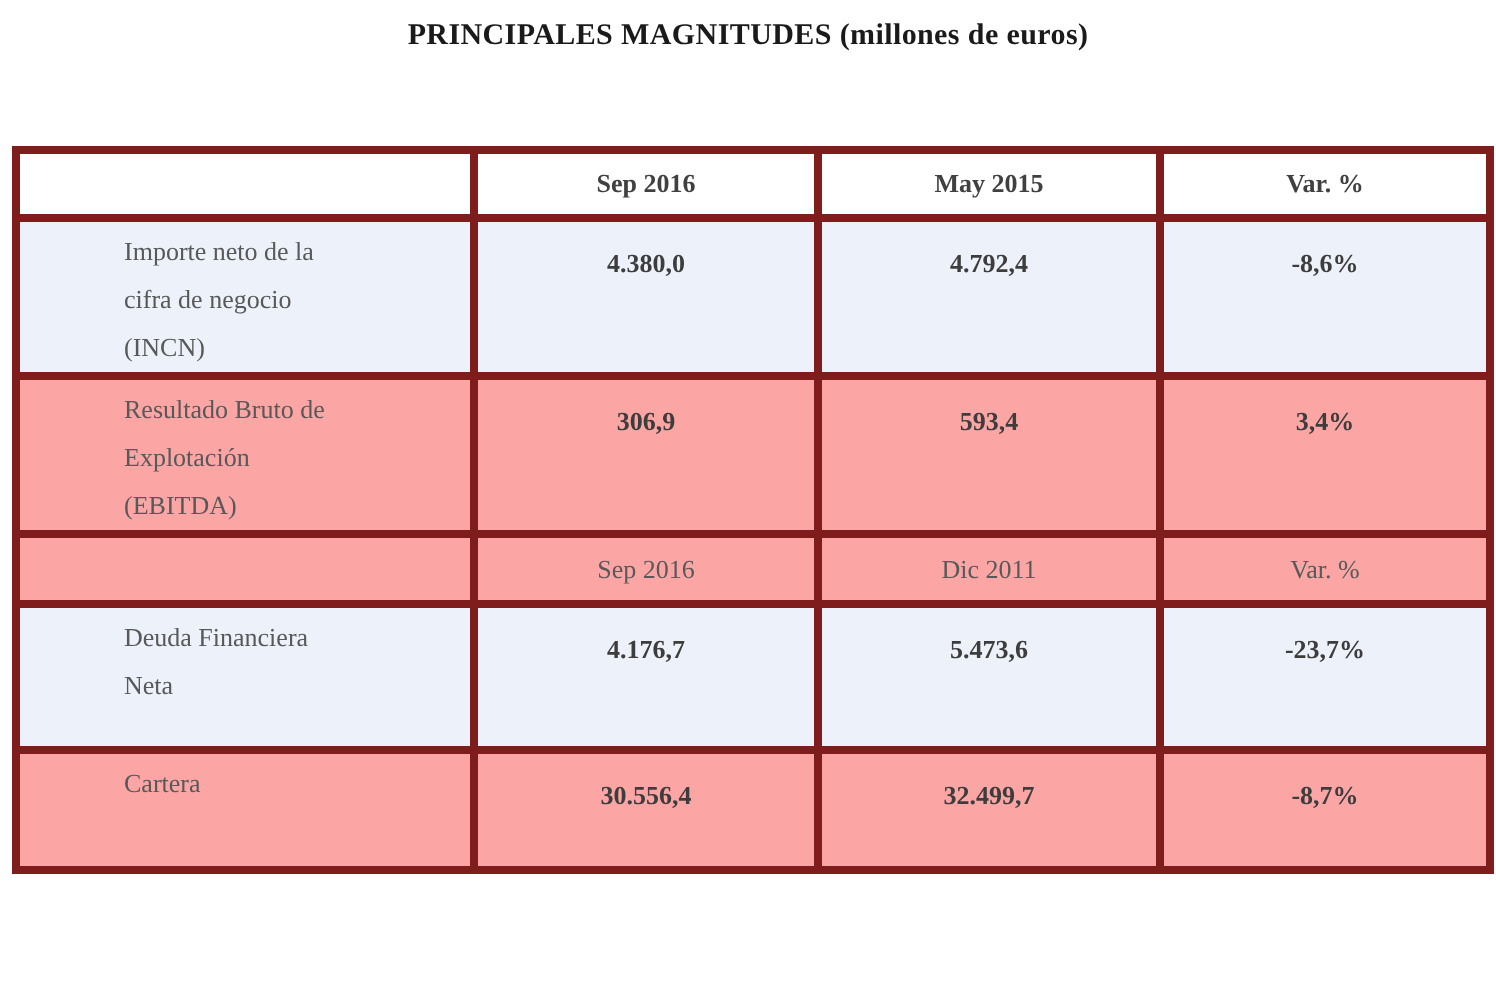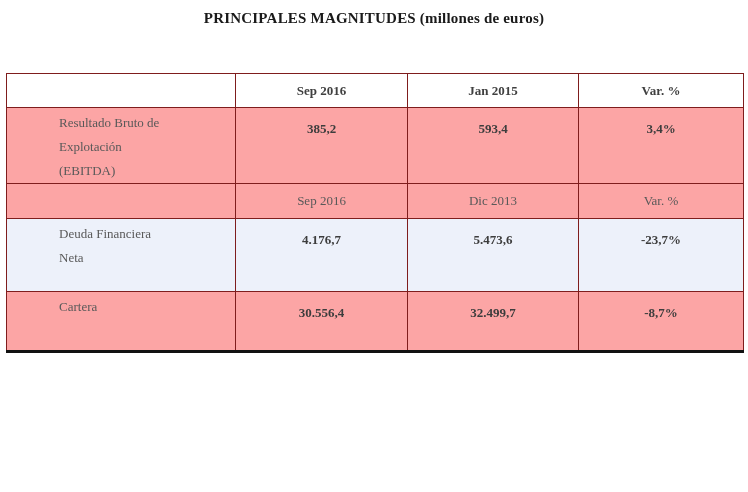--- a/index.html
+++ b/index.html
@@ -30,7 +30,7 @@
     border-bottom: 3px solid #111111;
   }
   table.main td {
-    border: 1px solid #7f1d1d;
+    border: 4px solid #7f1d1d;
     font-size: 13px;
     overflow: hidden;
   }

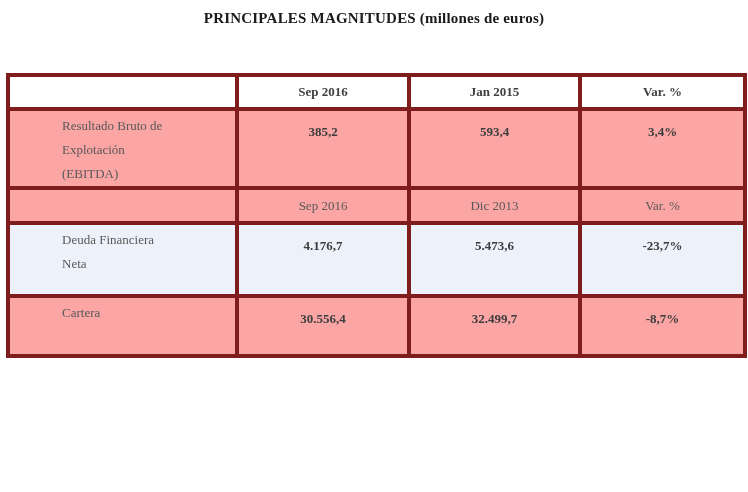--- a/index.html
+++ b/index.html
@@ -93,7 +93,7 @@
       <tr class="rh1">
         <td class="ghost"></td>
         <td class="head">Sep 2016</td>
-        <td class="head">Jan 2015</td>
+        <td class="head">May 2015</td>
         <td class="head">Var. %</td>
       </tr>
 

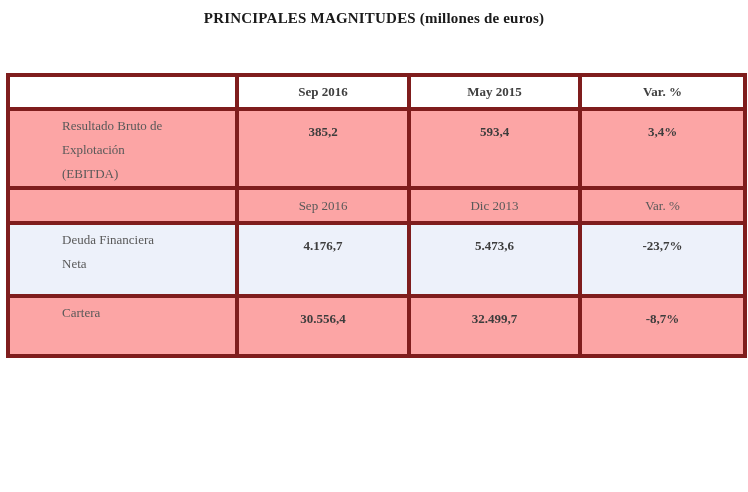--- a/index.html
+++ b/index.html
@@ -97,6 +97,14 @@
         <td class="head">Var. %</td>
       </tr>
 
+      <tr class="r1 hl">
+        <td class="label">Importe neto de la
+cifra de negocio
+(INCN)</td>
+        <td class="val">4.380,0</td>
+        <td class="val">4.792,4</td>
+        <td class="val">-8,6%</td>
+      </tr>
 
       <tr class="r2 plain">
         <td class="label">Resultado Bruto de

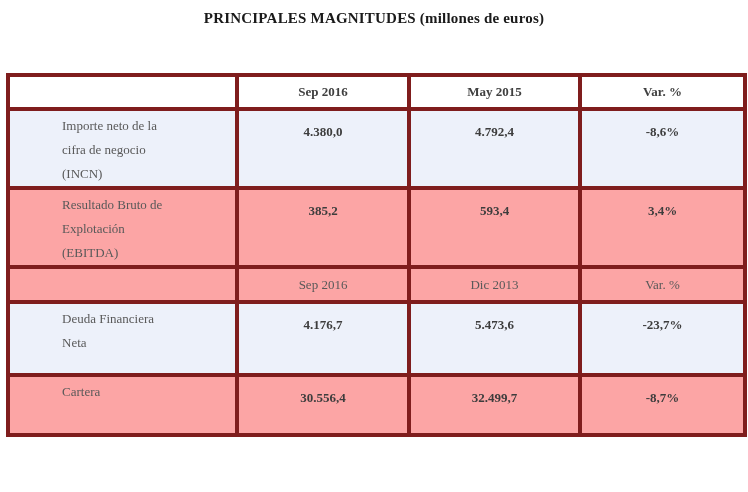--- a/index.html
+++ b/index.html
@@ -110,7 +110,7 @@
         <td class="label">Resultado Bruto de
 Explotación
 (EBITDA)</td>
-        <td class="val">385,2</td>
+        <td class="val">306,9</td>
         <td class="val">593,4</td>
         <td class="val">3,4%</td>
       </tr>

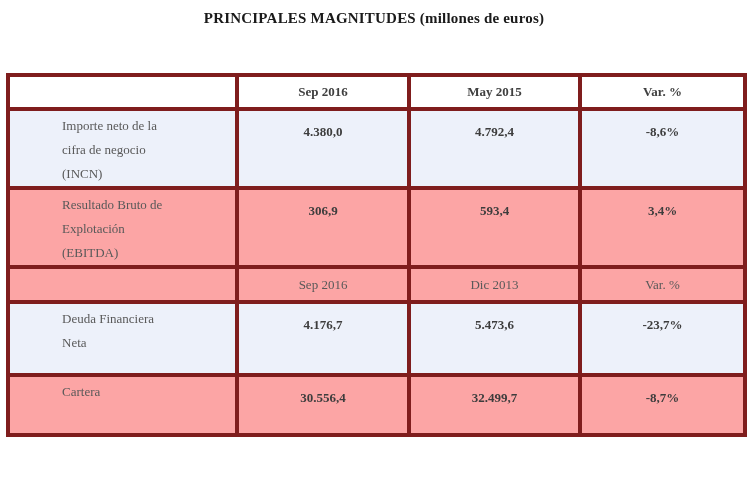--- a/index.html
+++ b/index.html
@@ -119,7 +119,7 @@
       <tr class="rh2 plain">
         <td></td>
         <td class="head2">Sep 2016</td>
-        <td class="head2">Dic 2013</td>
+        <td class="head2">Dic 2011</td>
         <td class="head2">Var. %</td>
       </tr>
 

